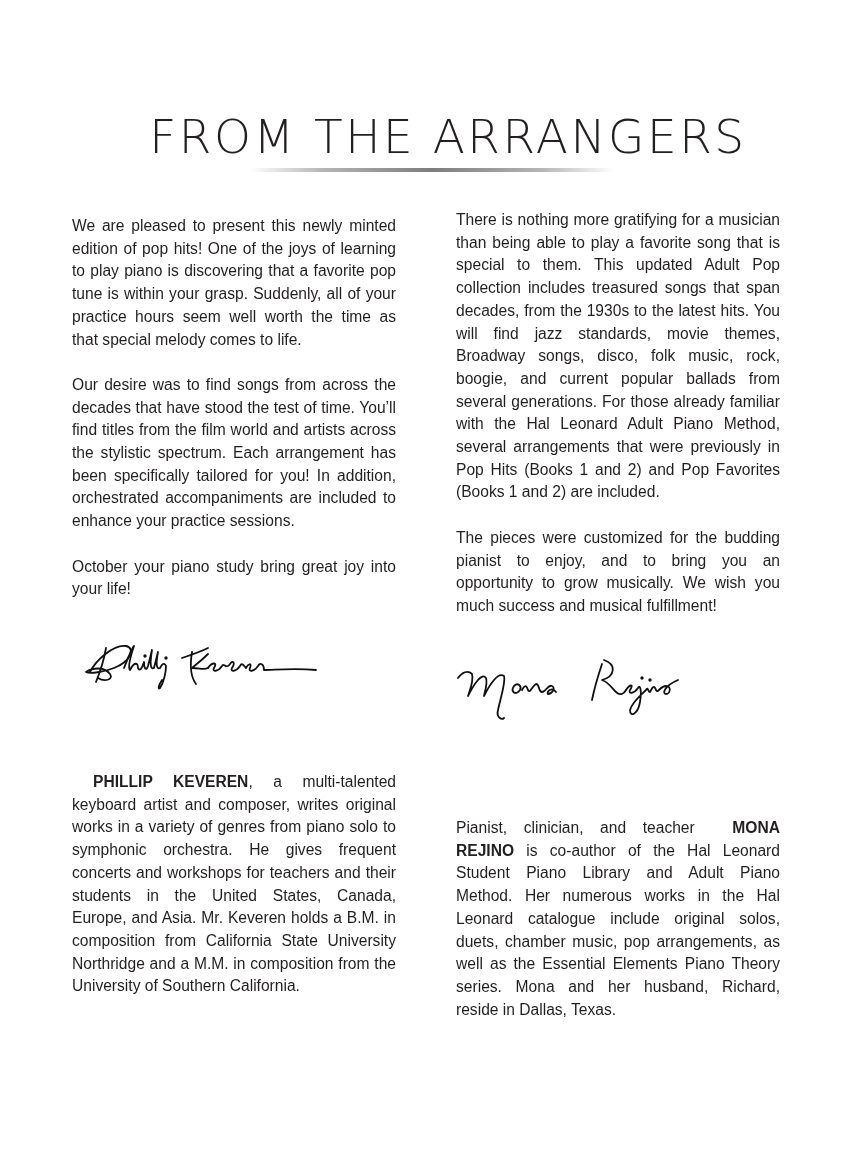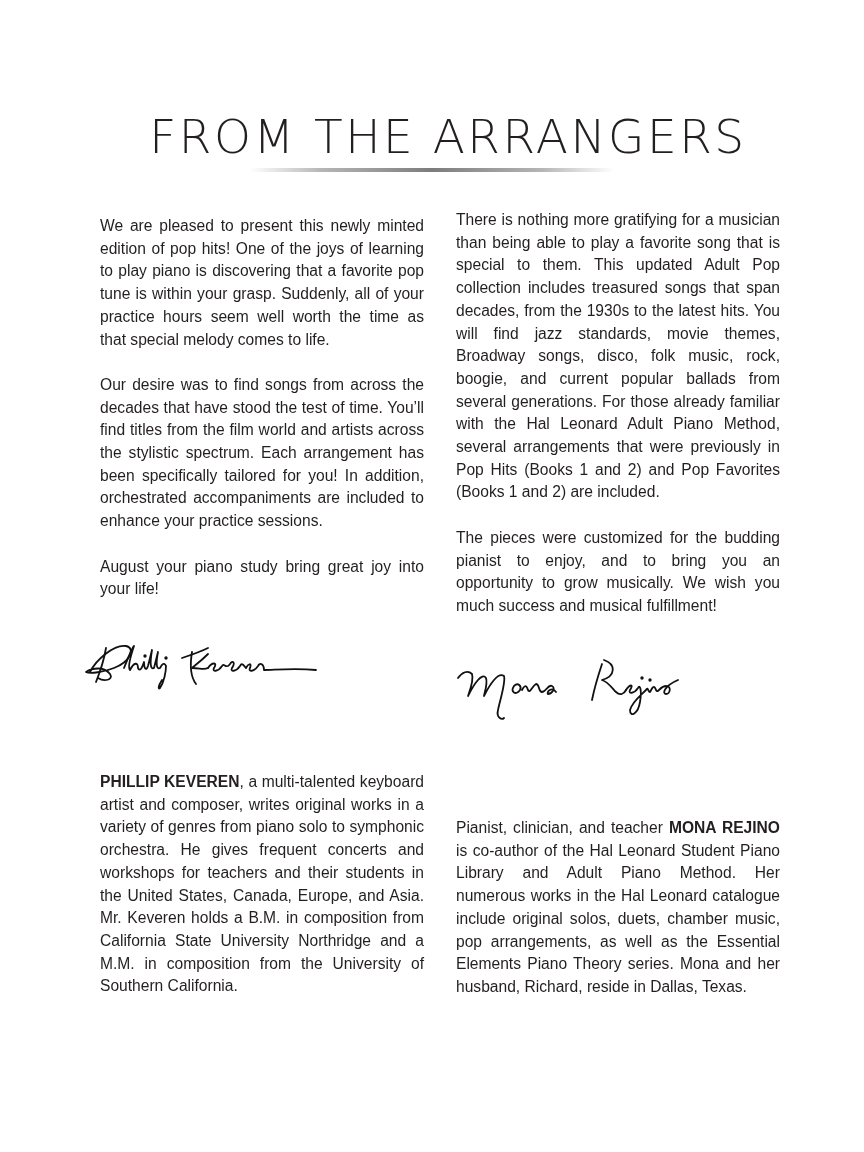--- a/index.html
+++ b/index.html
@@ -54,7 +54,7 @@
       text-align: justify;
       color: #231f20;
     }
-    .col-left { left: 100px; }
+    .col-left { left: 72px; }
     .col-right { left: 456px; }
     .column p {
       margin: 0;

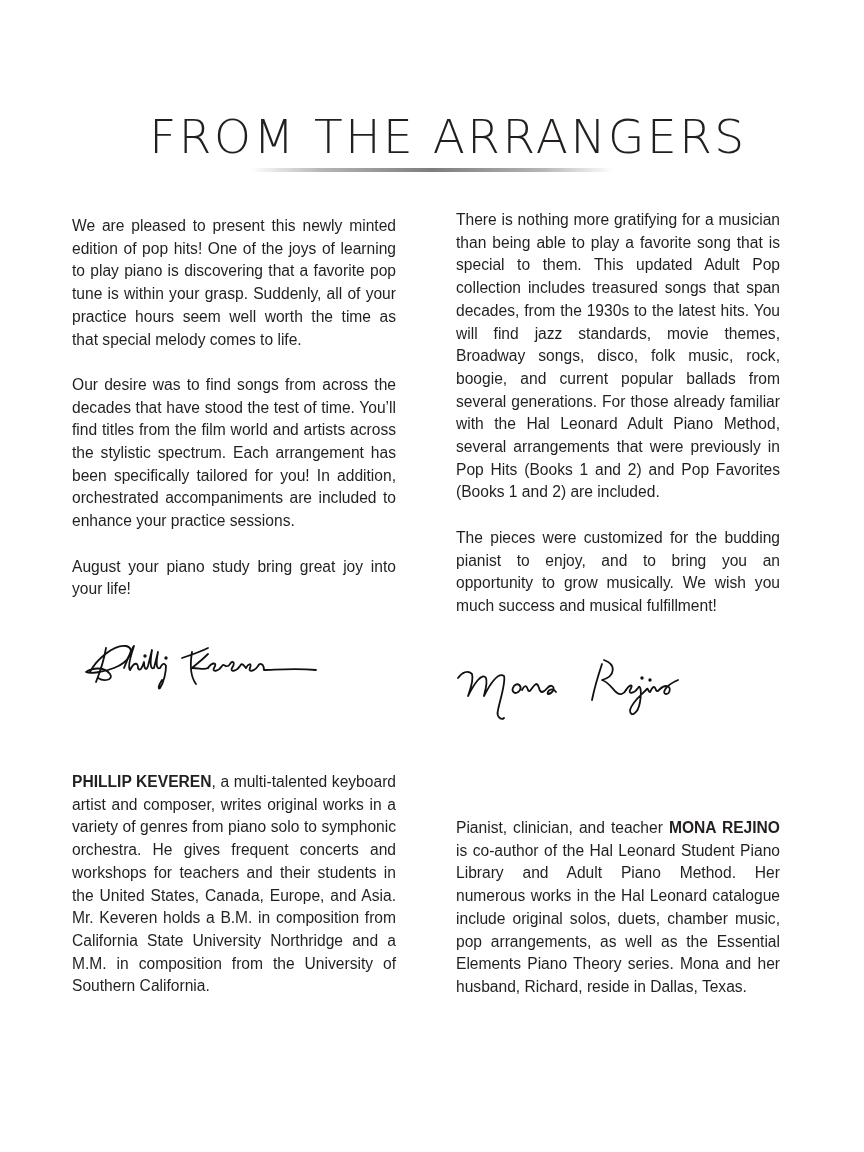--- a/index.html
+++ b/index.html
@@ -83,7 +83,7 @@
   <div class="para-gap"></div>
   <p>Our desire was to find songs from across the decades that have stood the test of time. You’ll find titles from the film world and artists across the stylistic spectrum. Each arrangement has been specifically tailored for you! In addition, orchestrated accompaniments are included to enhance your practice sessions.</p>
   <div class="para-gap"></div>
-  <p>August your piano study bring great joy into your life!</p>
+  <p>October your piano study bring great joy into your life!</p>
 </div>
 
 <div class="column col-right intro-right">

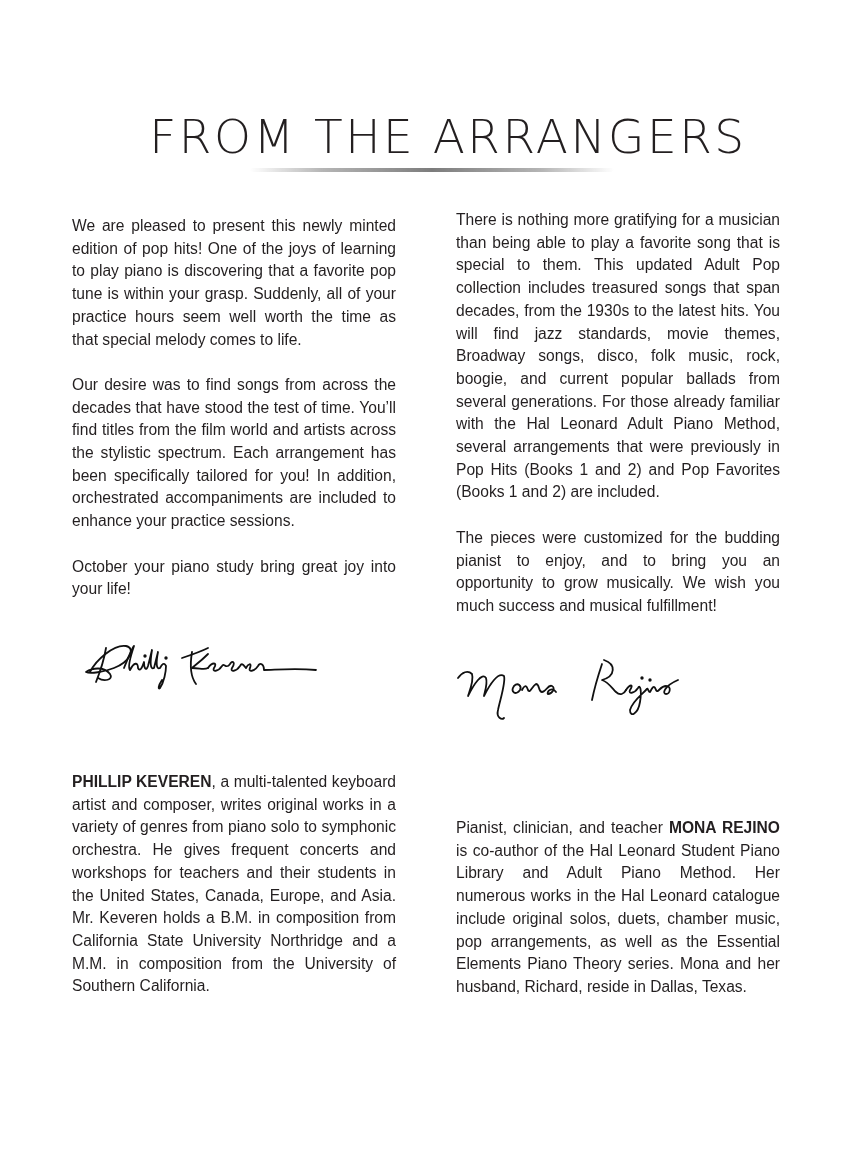--- a/index.html
+++ b/index.html
@@ -70,7 +70,7 @@
     .sig-right { left: 454px; top: 650px; width: 230px; height: 80px; }
     .bio-left { top: 771px; }
     .bio-right { top: 817px; }
-    .bold-name { font-weight: bold; }
+    .bold-name { font-weight: bold; margin-left: 21px; }
   </style>
 </head>
 <body>

